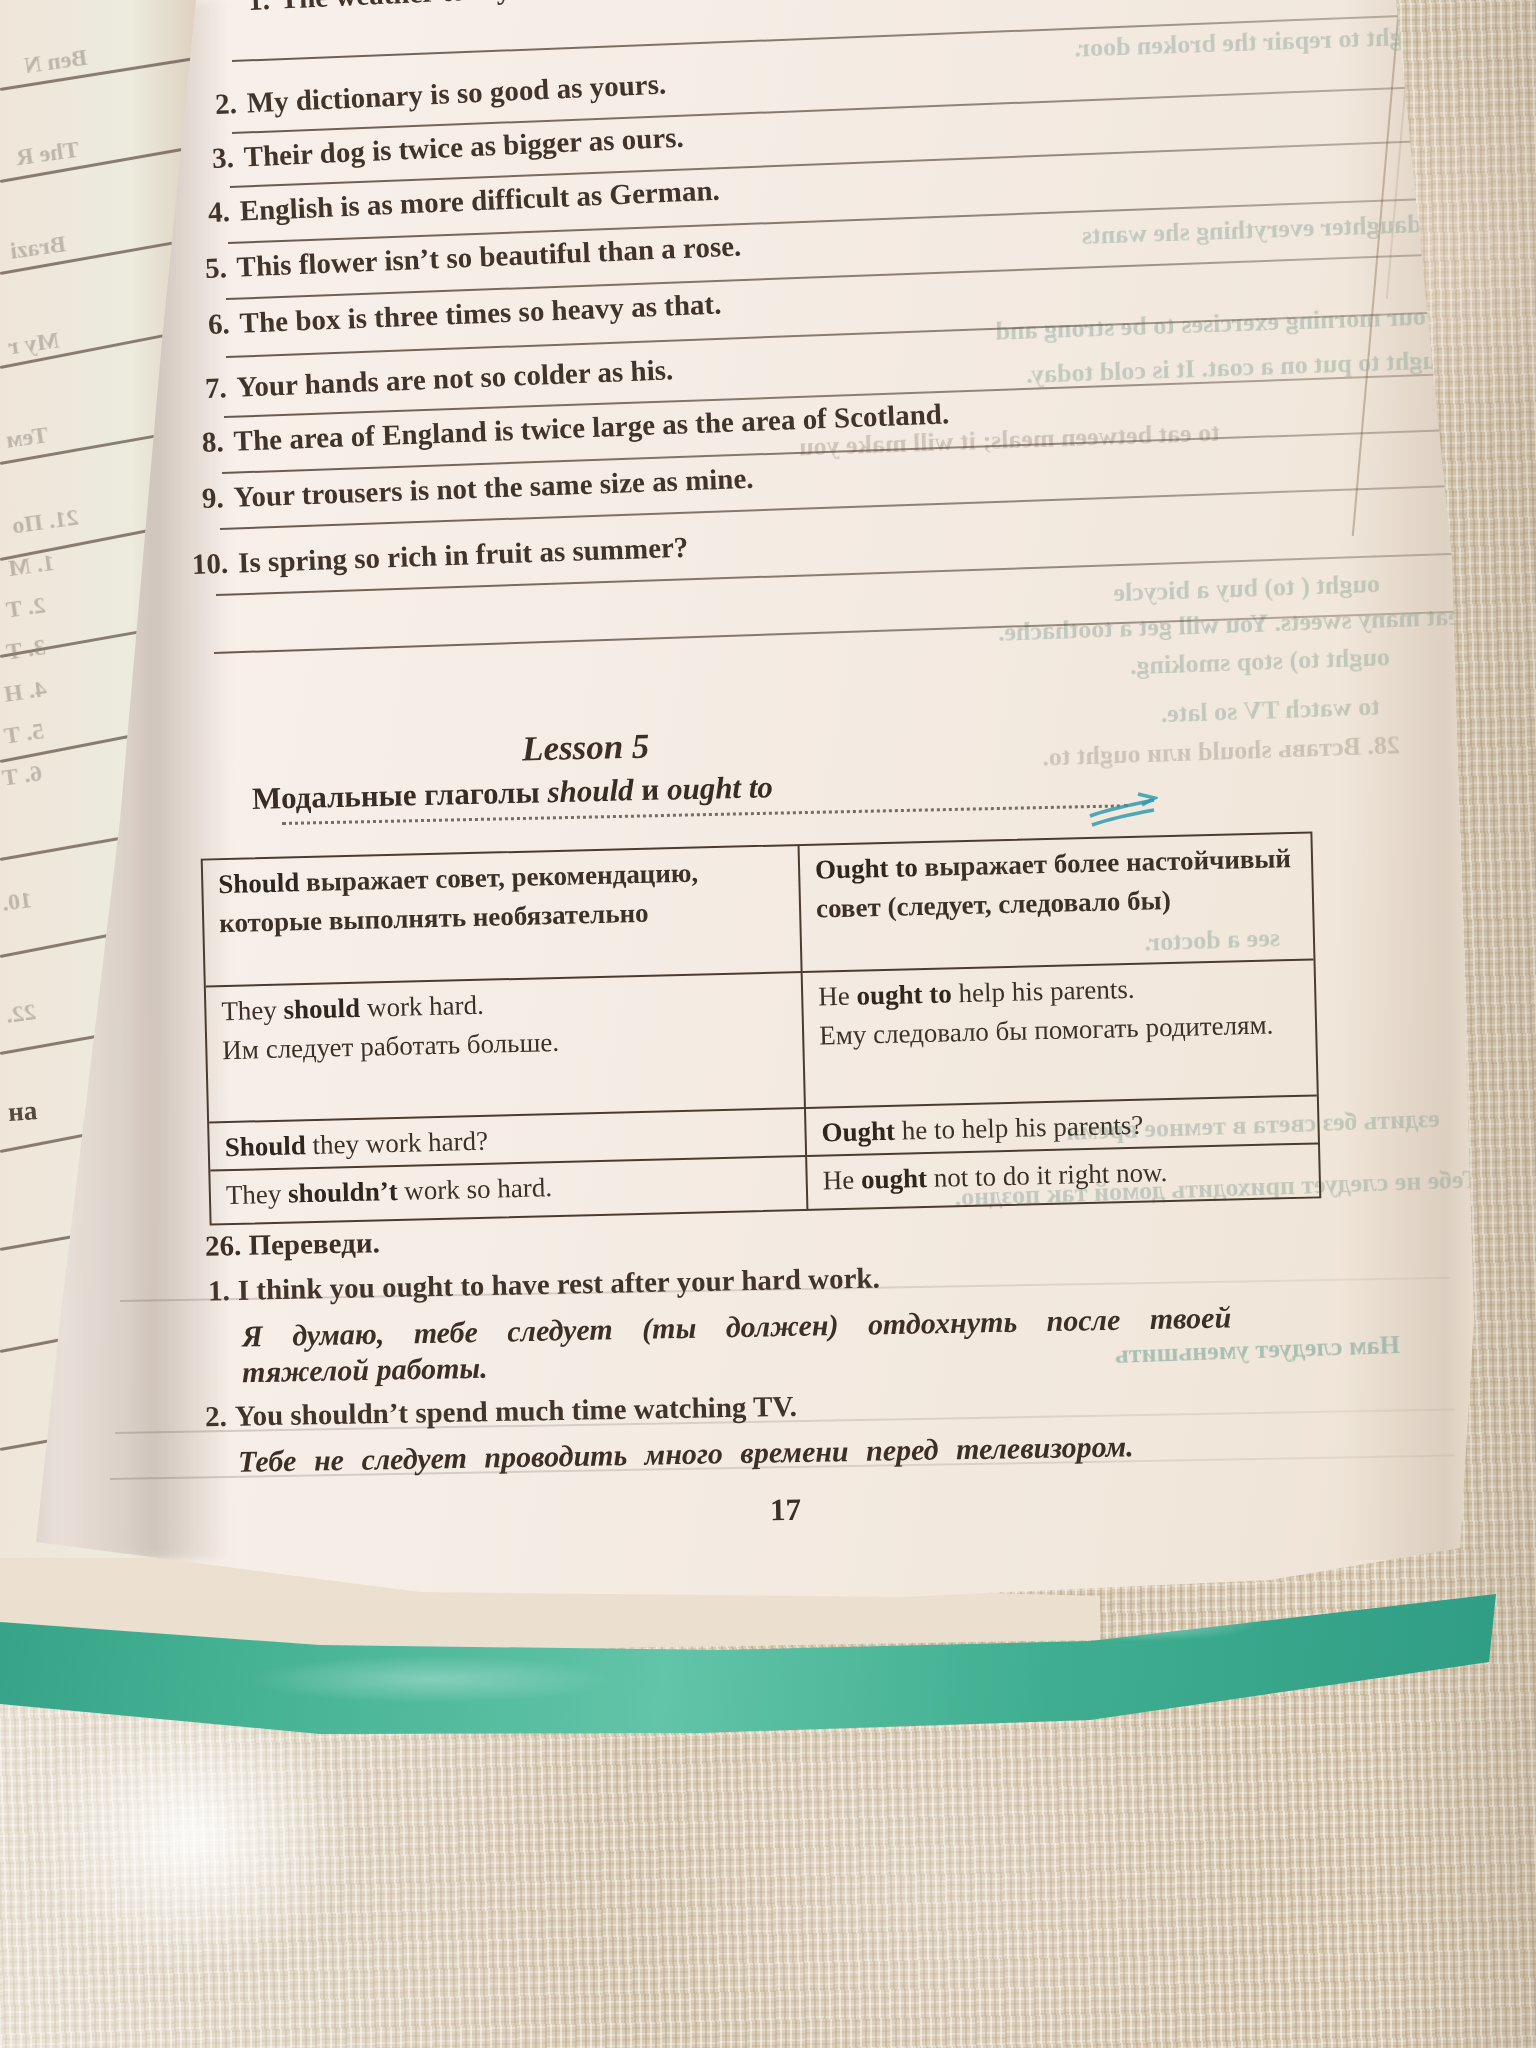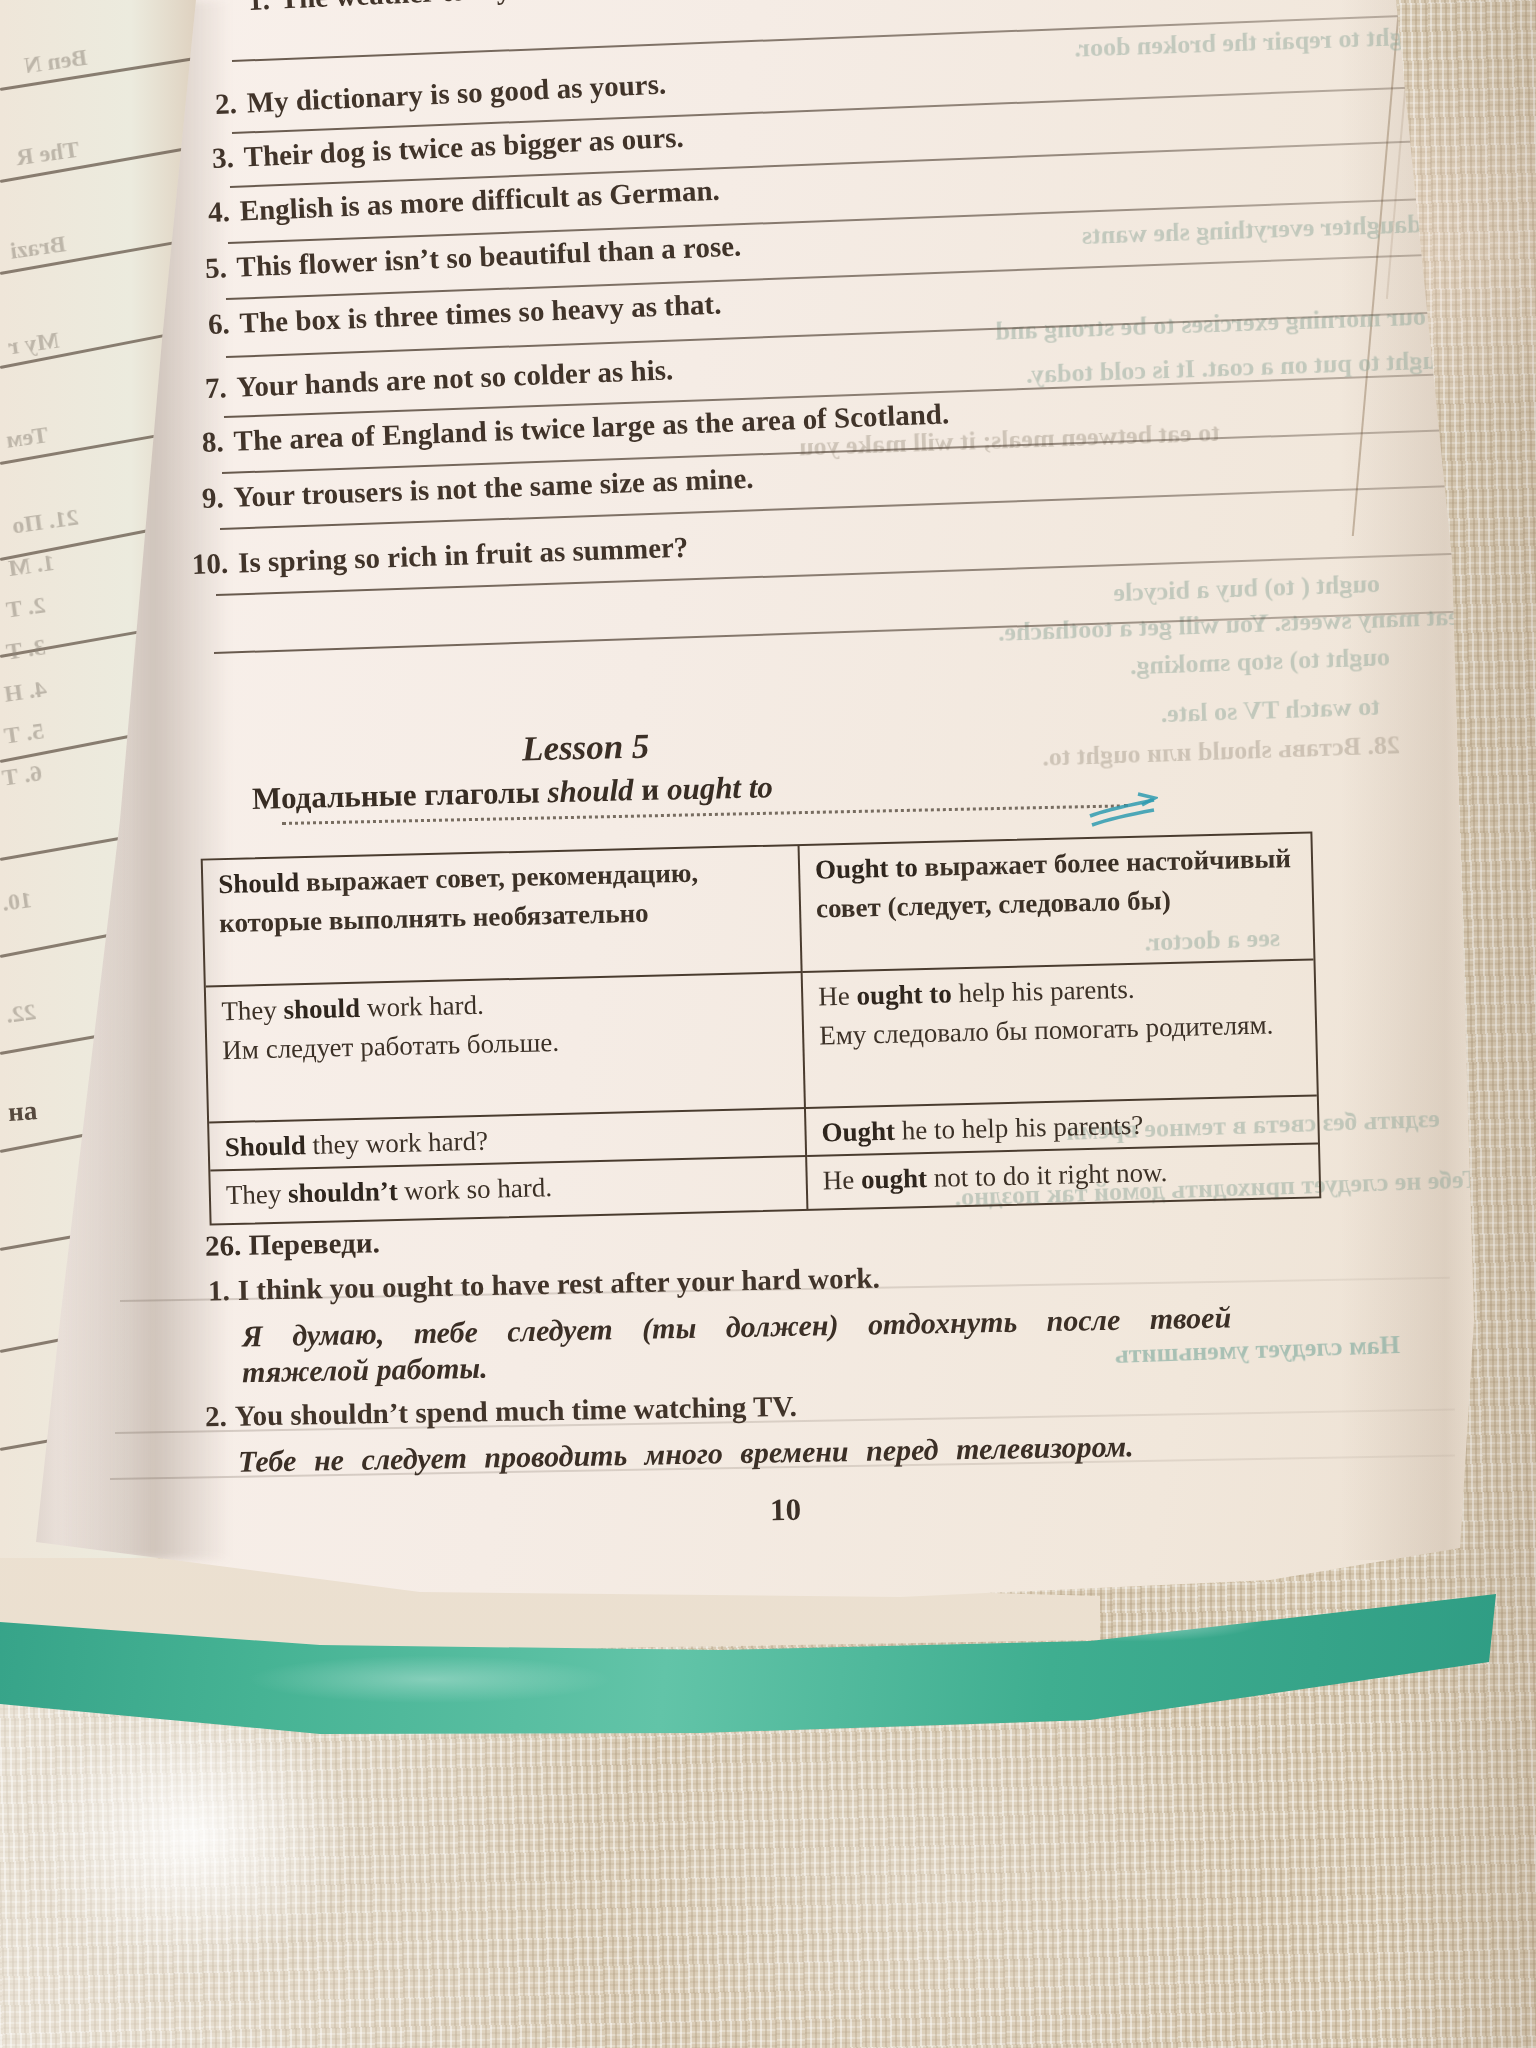--- a/index.html
+++ b/index.html
@@ -201,7 +201,7 @@
     <div class="abs rule faint" style="left:115px;top:1432px;width:1340px;transform:rotate(-1deg)"></div>
     <div class="abs rule faint" style="left:110px;top:1478px;width:1345px;transform:rotate(-1deg)"></div>
 
-    <div class="abs pageno" style="left:770px;top:1492px;transform:rotate(-1deg)">10</div>
+    <div class="abs pageno" style="left:770px;top:1492px;transform:rotate(-1deg)">17</div>
   </div>
 
   <div class="abs plastic"></div>

